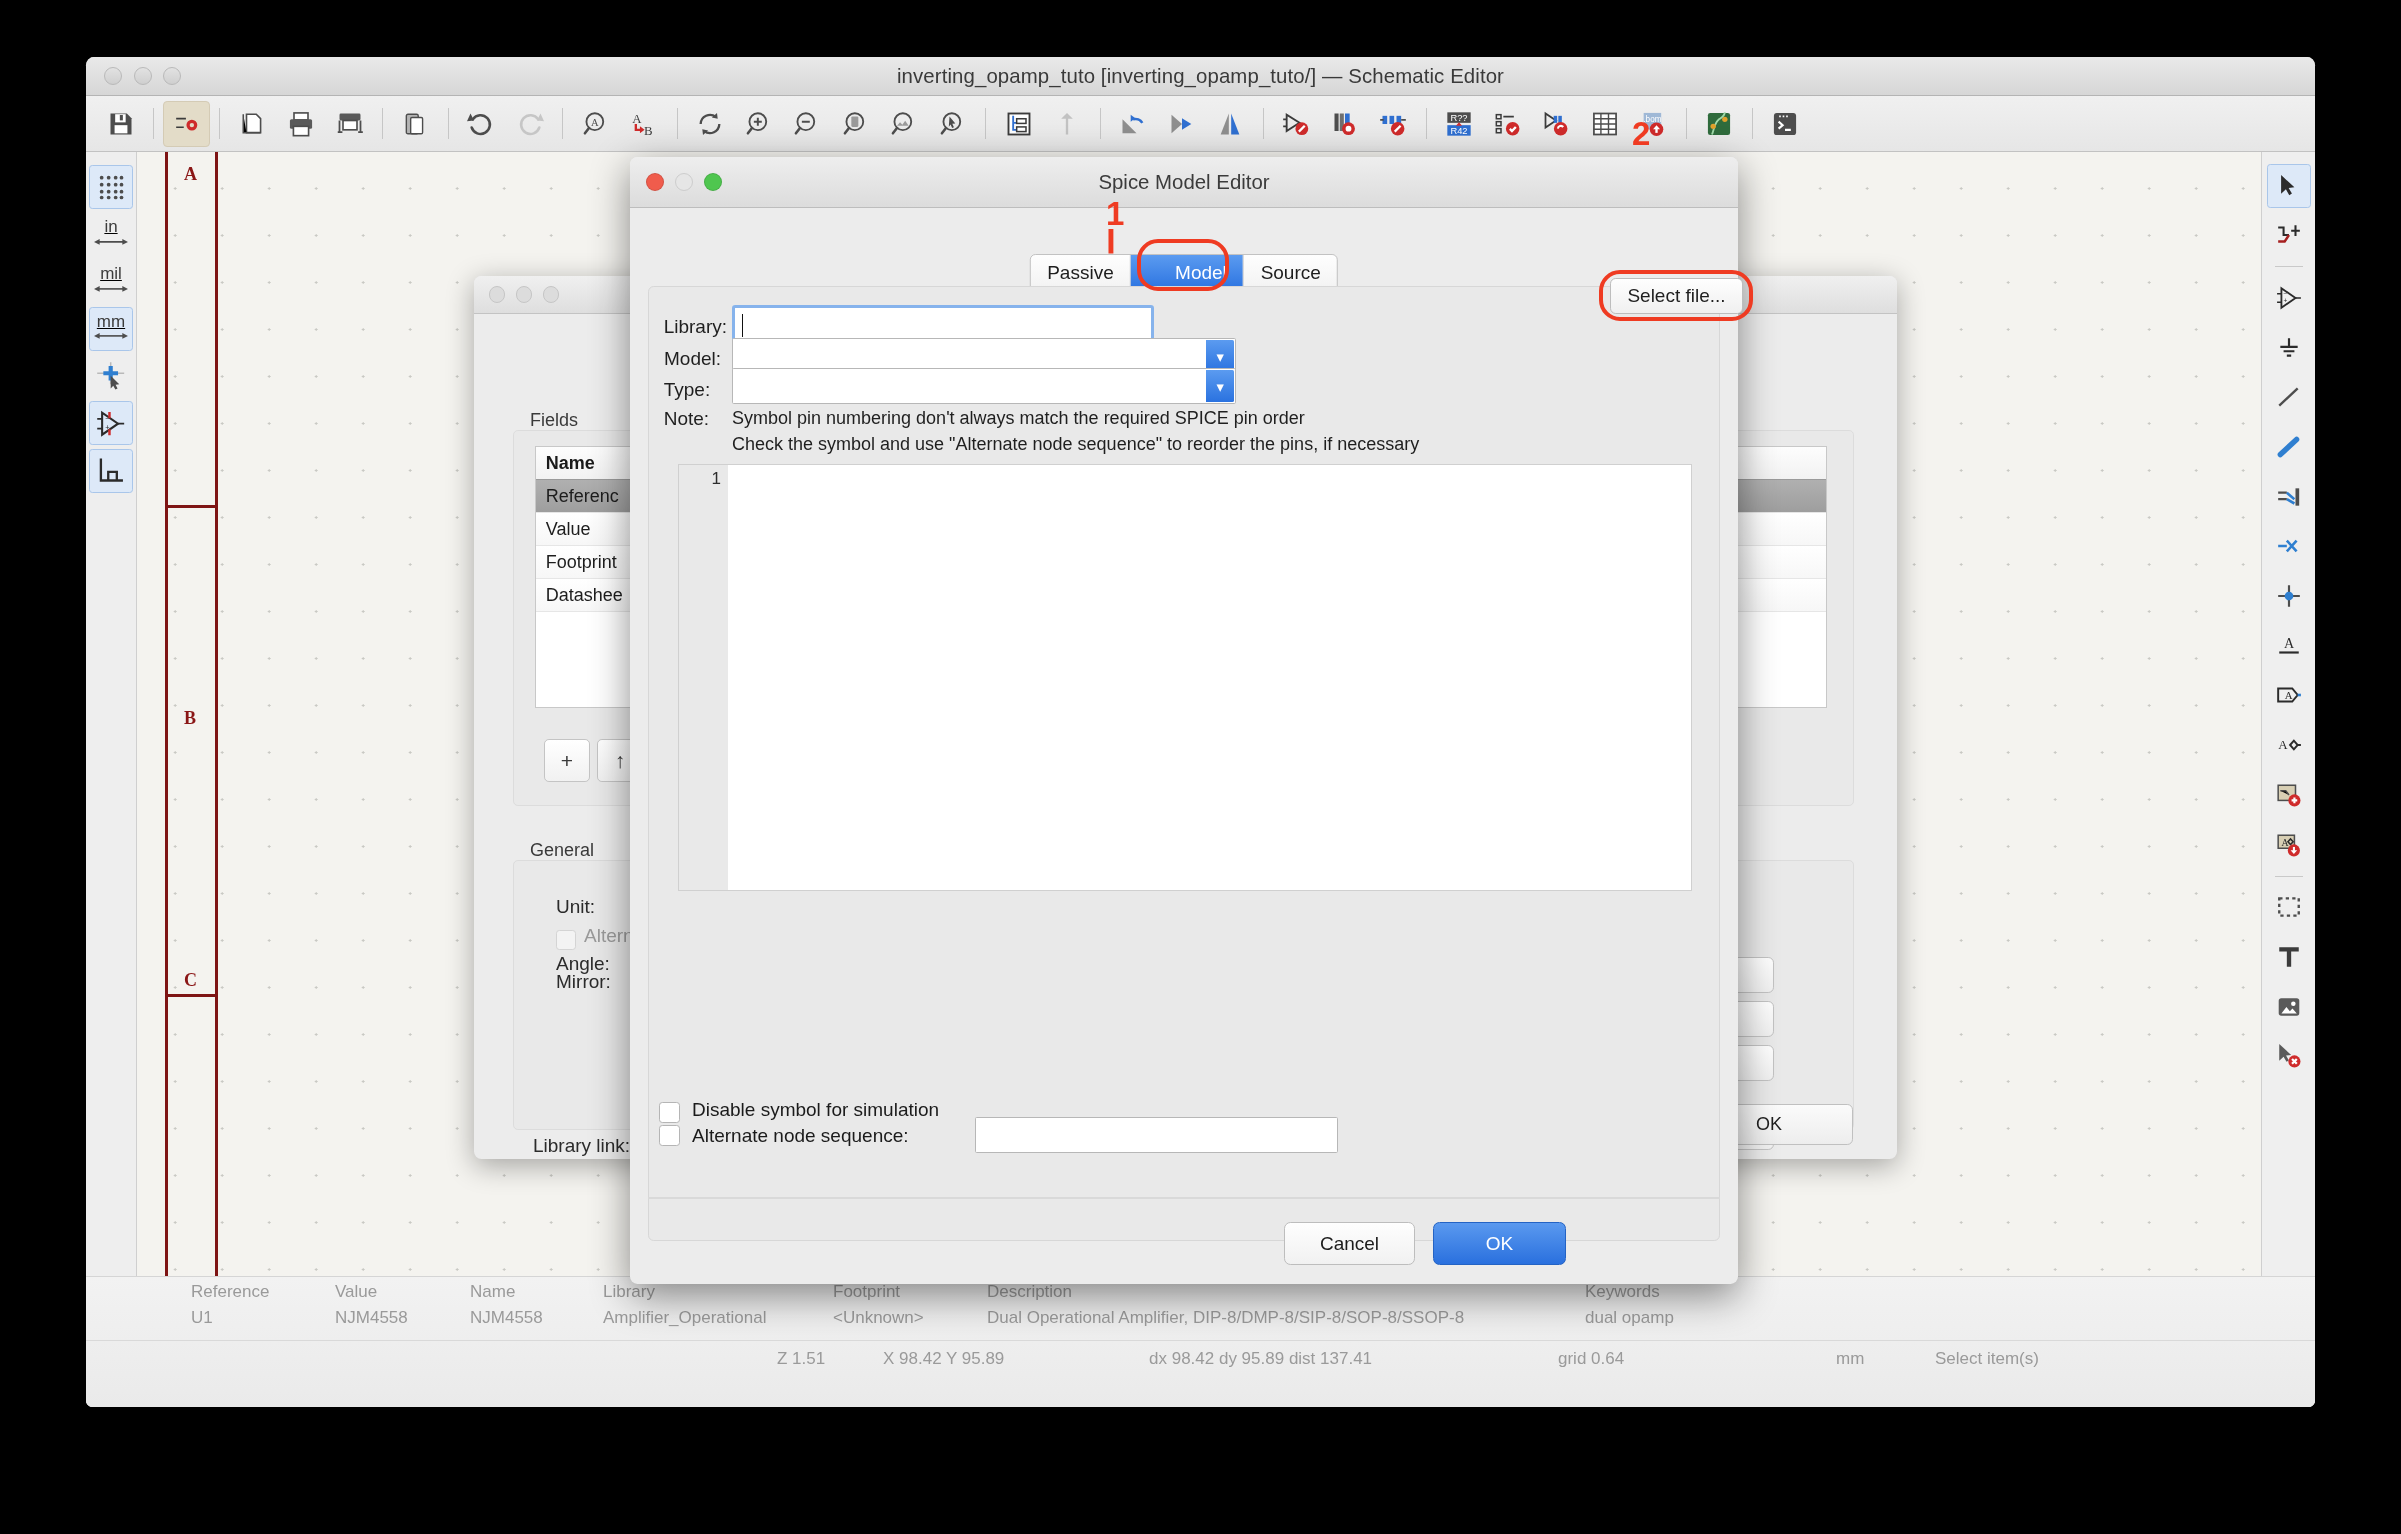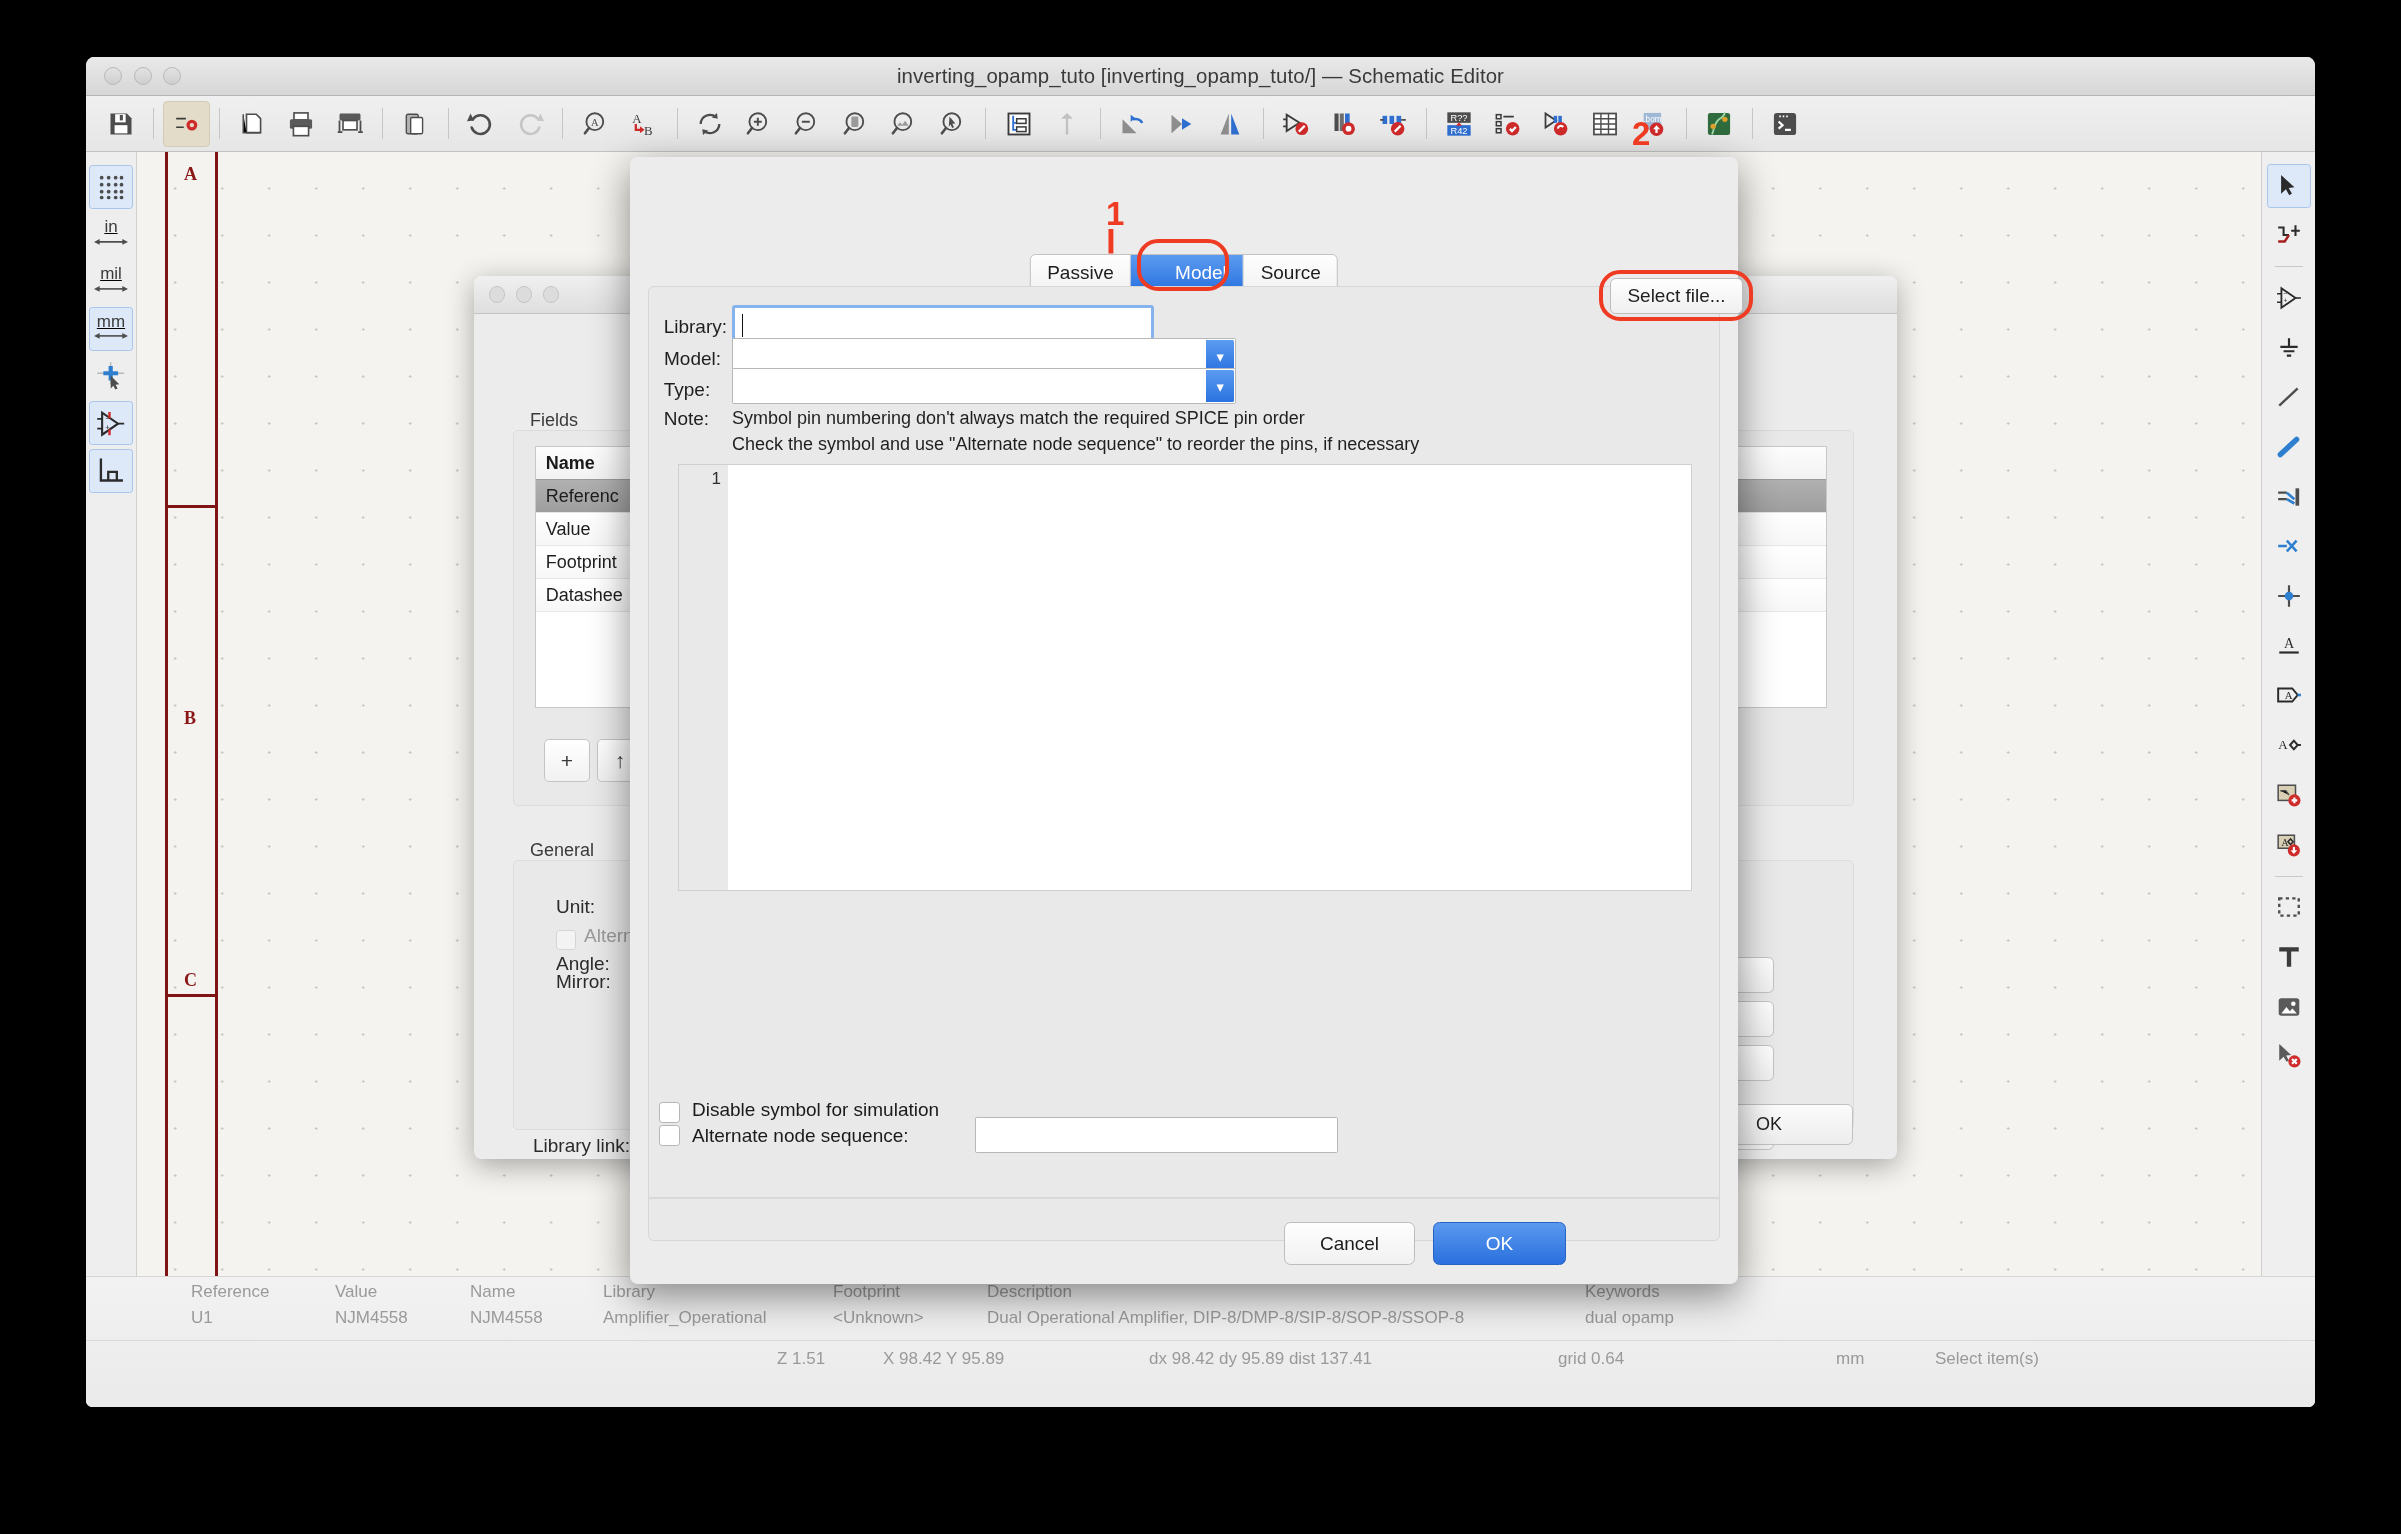--- a/index.html
+++ b/index.html
@@ -887,6 +887,14 @@
 
 <div id="spice">
 
+  <div class="sp-title">
+    <div class="sp-traffic">
+      <div class="sp-dot r"></div>
+      <div class="sp-dot y"></div>
+      <div class="sp-dot g"></div>
+    </div>
+    <div class="t">Spice Model Editor</div>
+  </div>
 
   <div id="tabs">
     <div class="tab">Passive</div>

